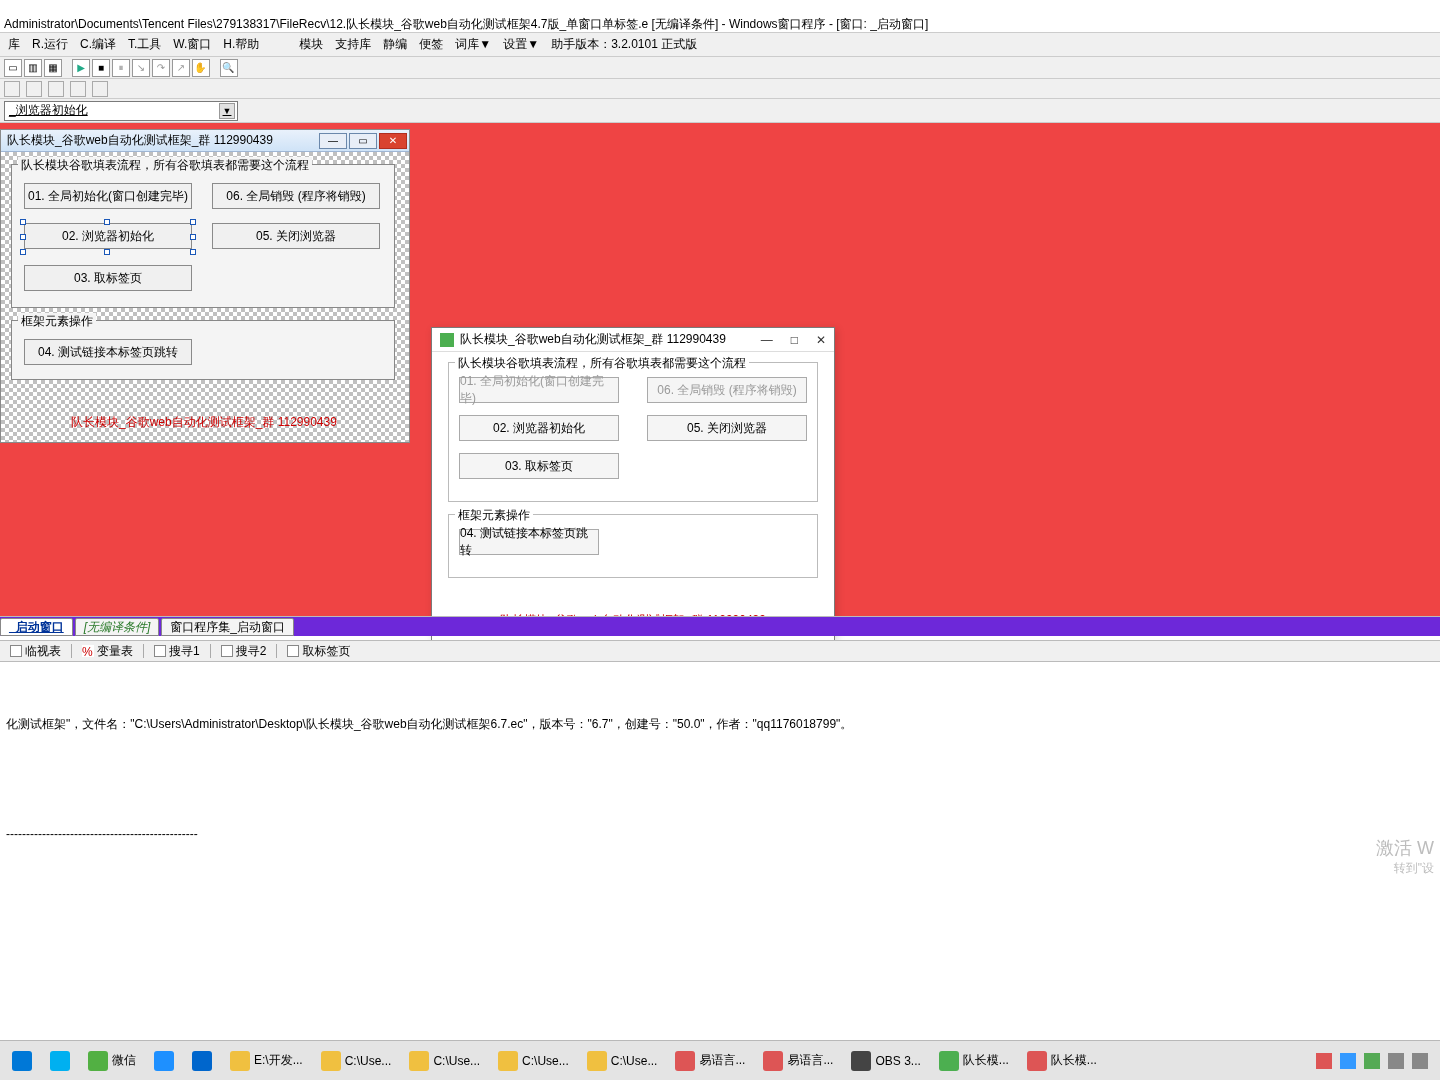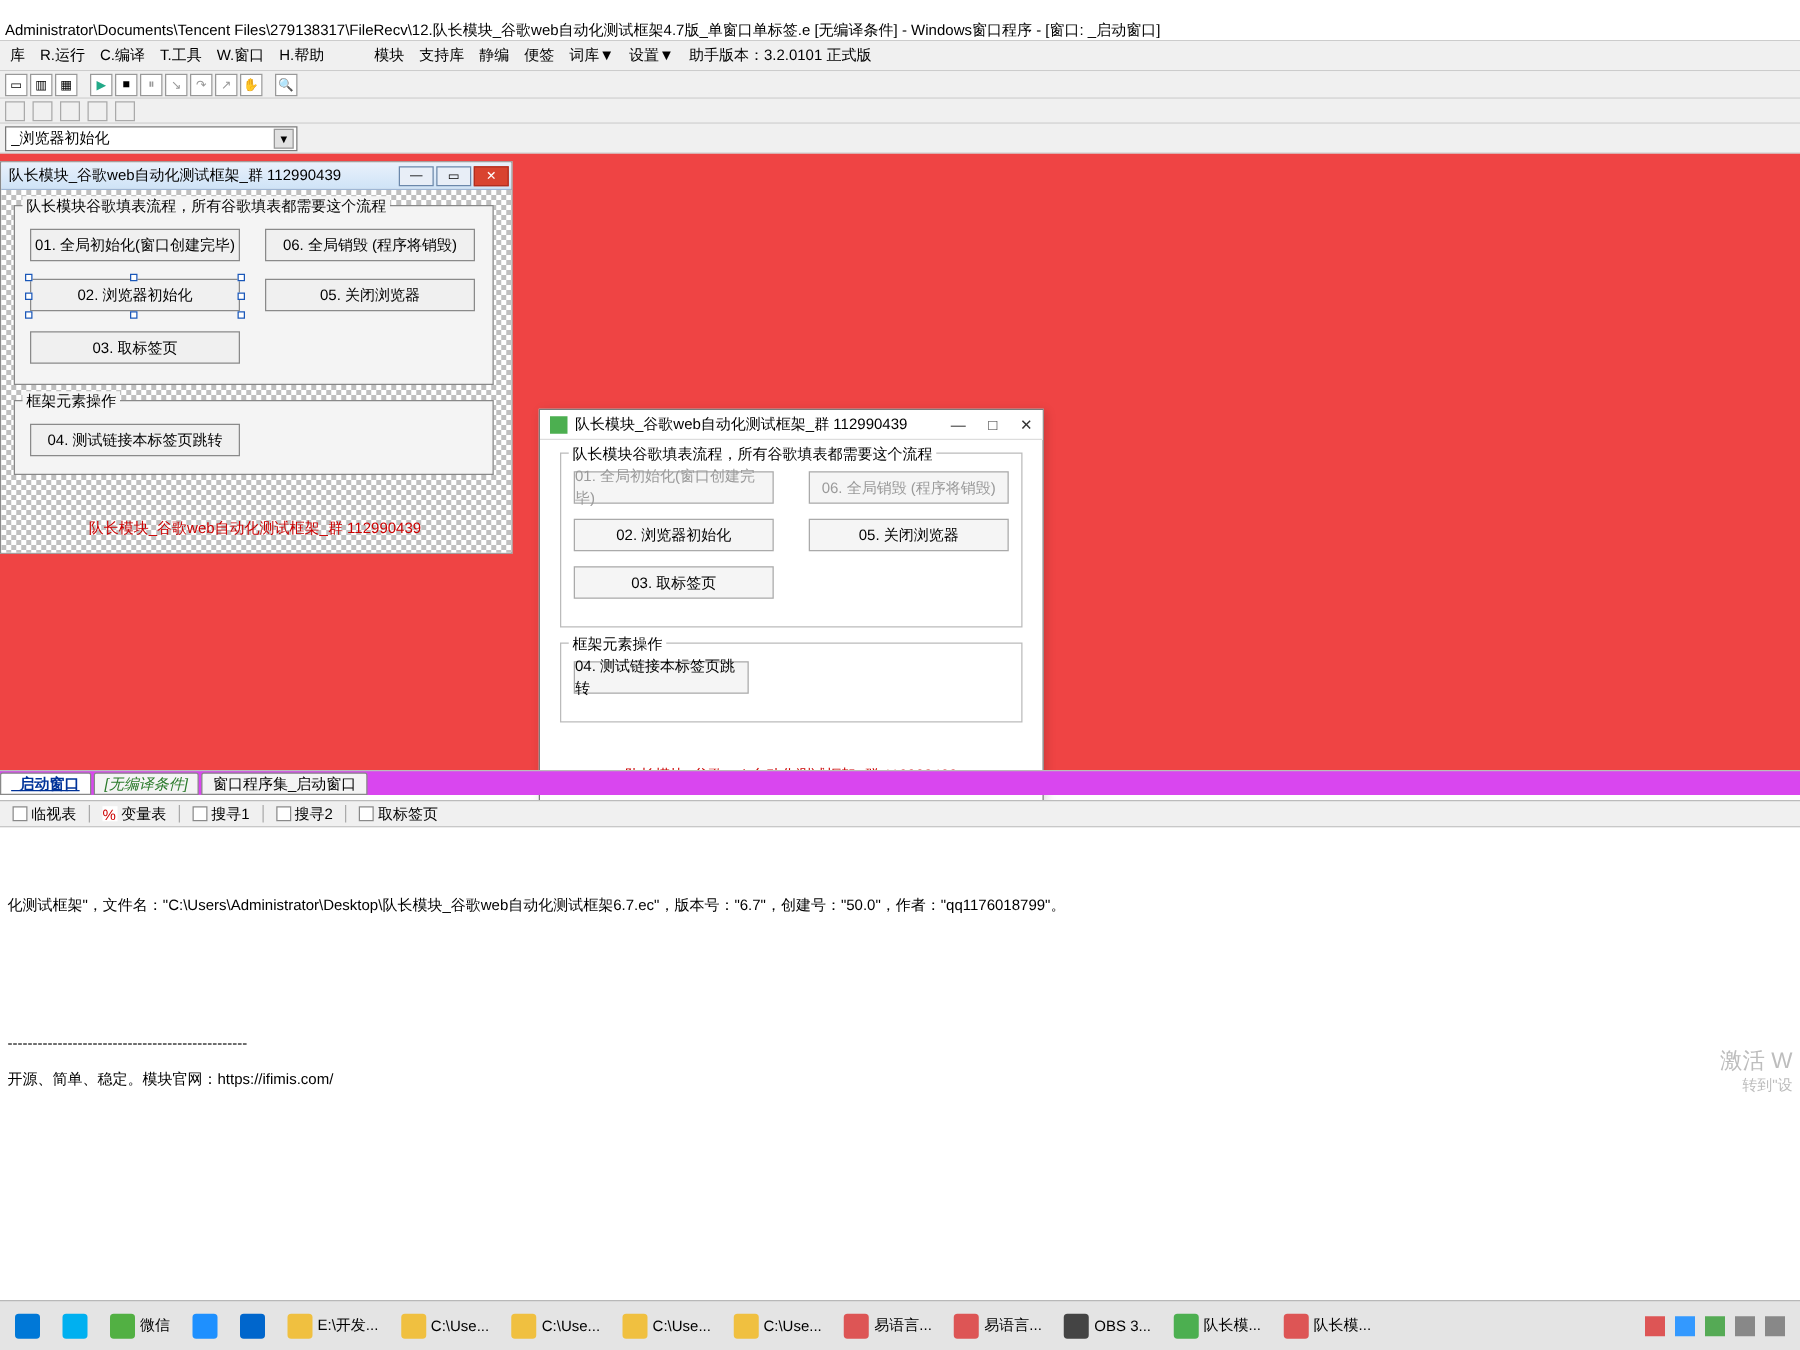--- a/index.html
+++ b/index.html
@@ -16,7 +16,7 @@
 .toolbar2 { height: 20px; background: #f0f0f0; display: flex; align-items: center; gap: 6px; padding: 0 4px; border-bottom: 1px solid #ccc; }
 .toolbar2 .tb-icon { width: 16px; height: 16px; border: 1px solid #aaa; }
 
-.dropdown-row { height: 24px; background: #f0f0f0; display: flex; align-items: center; padding: 0 4px; border-bottom: 1px solid #ccc; }
+.dropdown-row { height: 24px; background: #f0f0f0; display: flex; align-items: center; padding: 0 4px; border-bottom: 1px solid #ccc; text-decoration: underline; }
 .combo { height: 20px; width: 234px; background: #fff; border: 1px solid #7a7a7a; display: flex; align-items: center; justify-content: space-between; padding: 0 2px 0 4px; }
 .combo .arrow { width: 16px; height: 16px; background: #e1e1e1; border: 1px solid #999; display: flex; align-items: center; justify-content: center; font-size: 9px; }
 

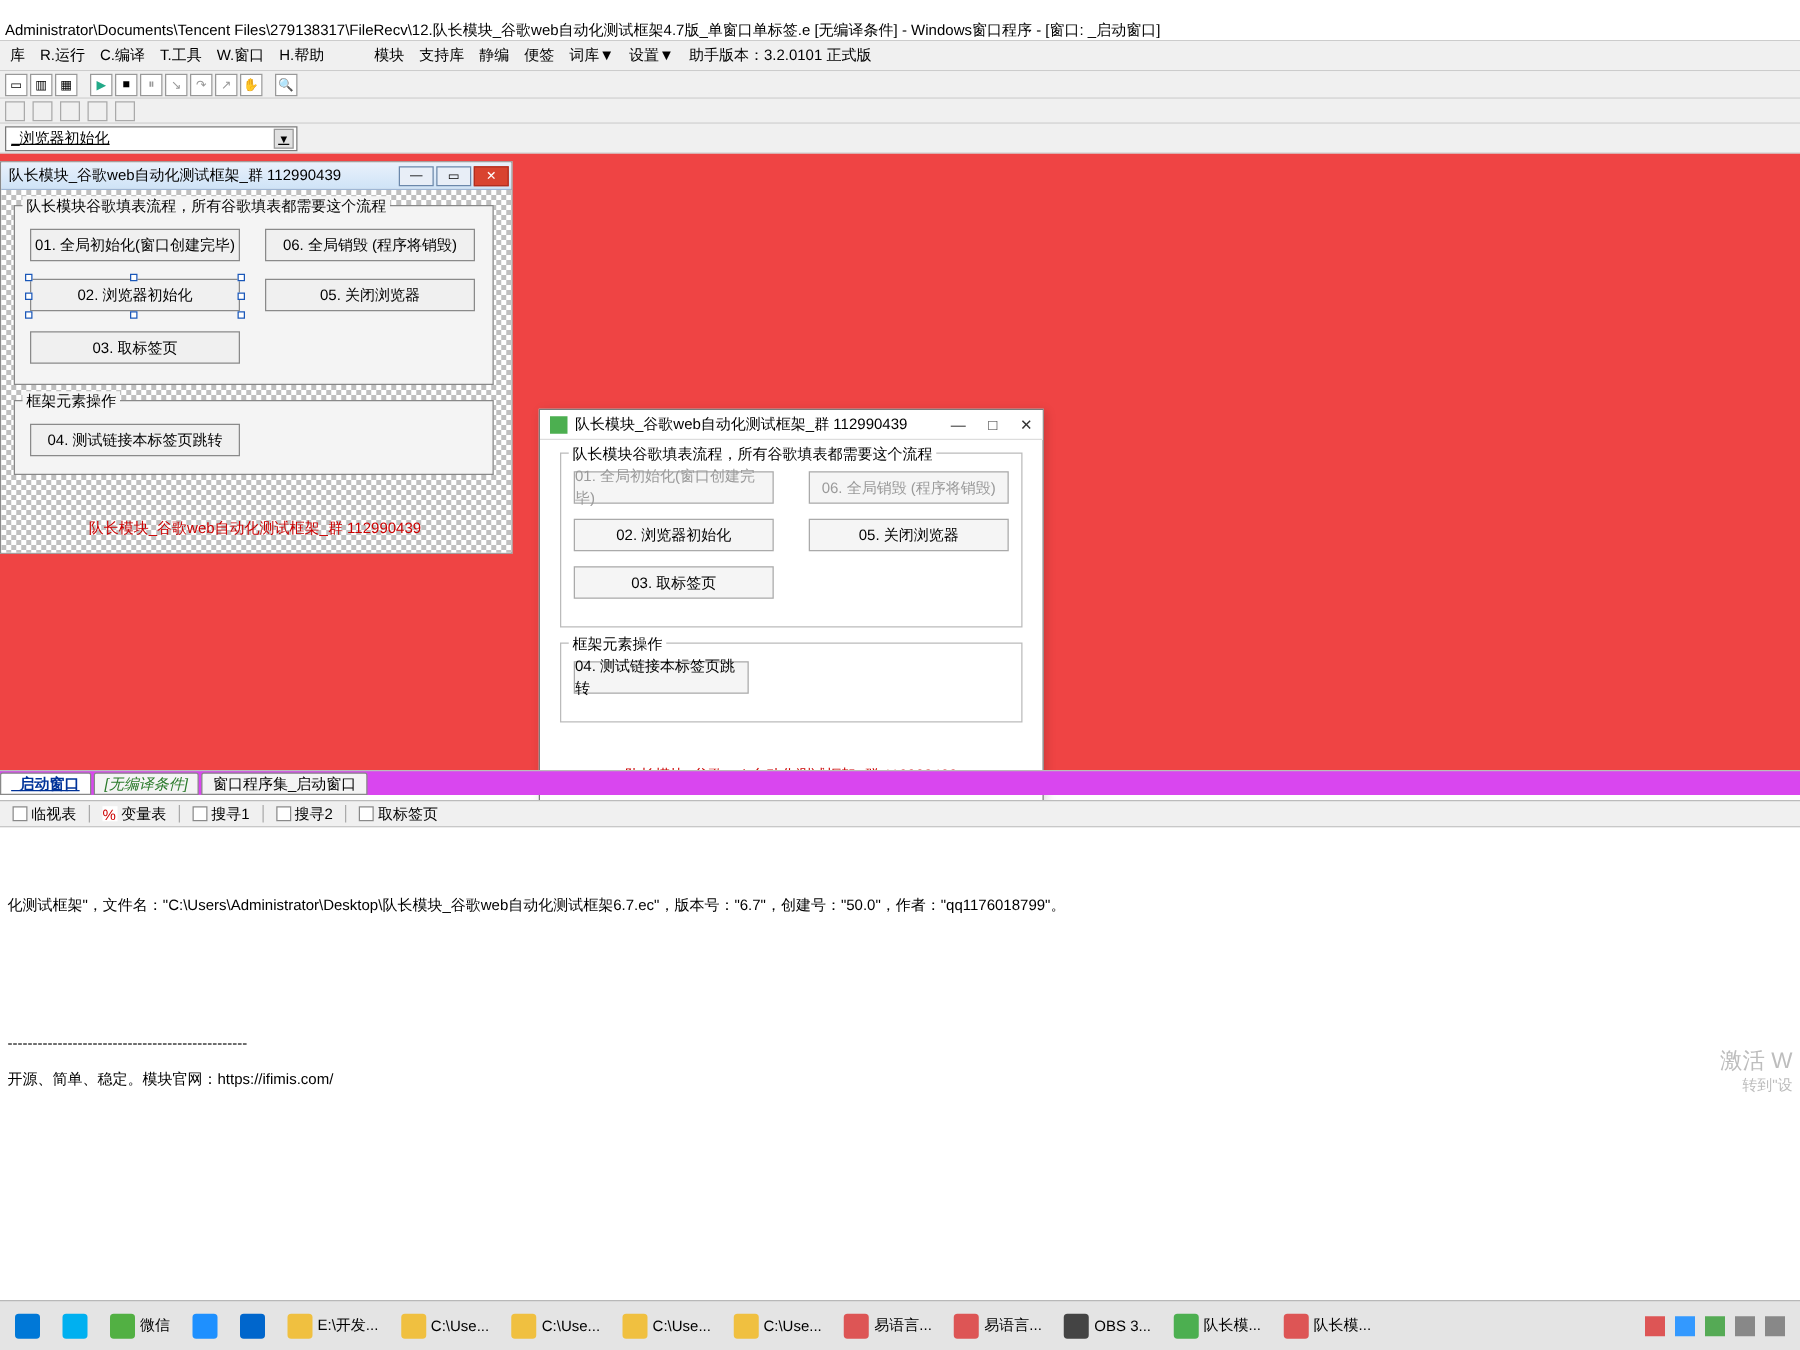--- a/index.html
+++ b/index.html
@@ -56,7 +56,7 @@
 .rt-footer-label { text-align: center; color: #c00; margin-top: 34px; }
 
 
-.doc-tabs { height: 20px; background: #d946ef; border-top: 1px solid #bbb; display: flex; align-items: flex-end; position: absolute; left: 0; top: 616px; width: 100%; }
+.doc-tabs { height: 20px; background: #6d28d9; border-top: 1px solid #bbb; display: flex; align-items: flex-end; position: absolute; left: 0; top: 616px; width: 100%; }
 .doc-tab { height: 18px; border: 1px solid #888; border-top-left-radius: 2px; border-top-right-radius: 2px; padding: 1px 8px; margin-right: 2px; background: #f4f4f4; cursor: pointer; position: relative; display: flex; align-items: center; }
 .doc-tab.active { background: #fff; font-weight: bold; text-decoration: underline; color: #003399; }
 .doc-tab.green { color: #2a7a2a; font-style: italic; }

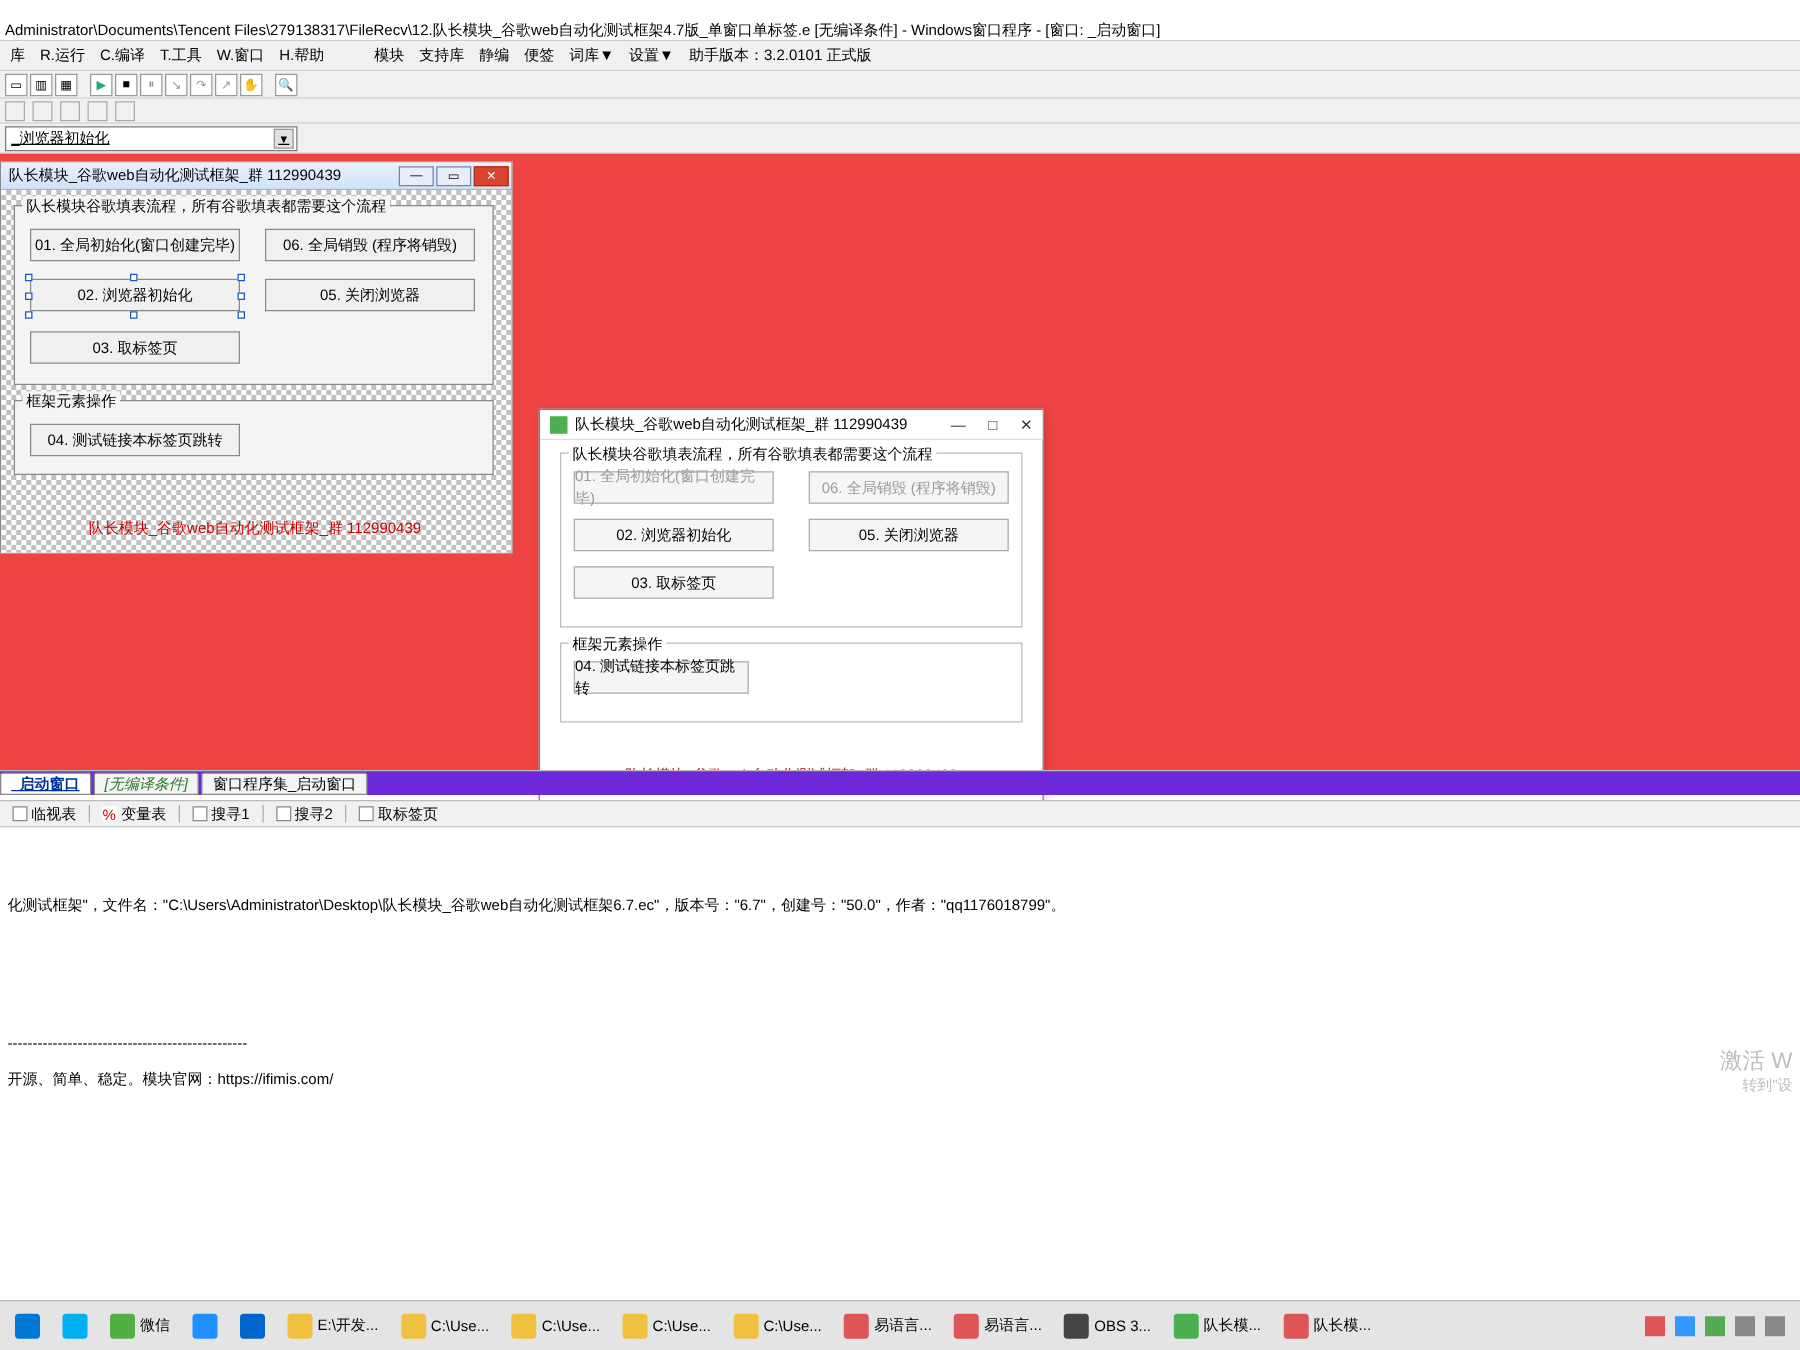--- a/index.html
+++ b/index.html
@@ -247,7 +247,6 @@
 <div style="margin-top:34px;">化测试框架"，文件名："C:\Users\Administrator\Desktop\队长模块_谷歌web自动化测试框架6.7.ec"，版本号："6.7"，创建号："50.0"，作者："qq1176018799"。</div>
 <div style="height:66px;"></div>
 <div>------------------------------------------------</div>
-<div>开源、简单、稳定。模块官网：https://ifimis.com/</div>
 
 
 

